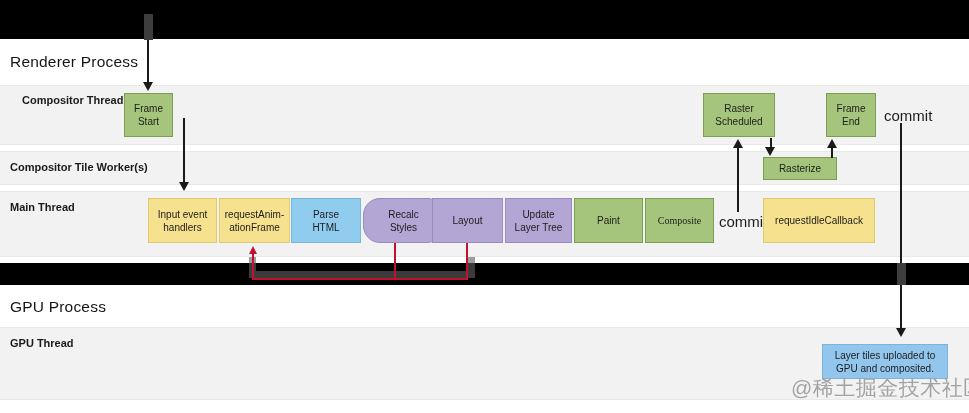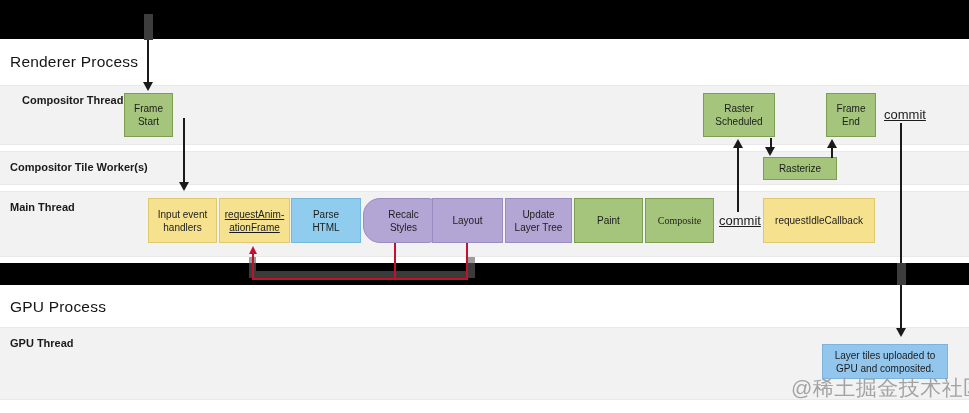--- a/index.html
+++ b/index.html
@@ -31,7 +31,7 @@
   .ah.up{border-bottom:9px solid #1a1a1a;}
   .ah.redup{border-left-width:4.5px;border-right-width:4.5px;border-bottom:8px solid #c0122f;}
   .cross{position:absolute;width:9px;background:#3d3d3d;}
-  .commit{position:absolute;font-size:13px;color:#1c1c1c;text-decoration:underline;}
+  .commit{position:absolute;font-size:15px;color:#1c1c1c;}
   .shadowU{
     position:absolute;box-sizing:border-box;
     border-left:7px solid rgba(95,95,95,.62);

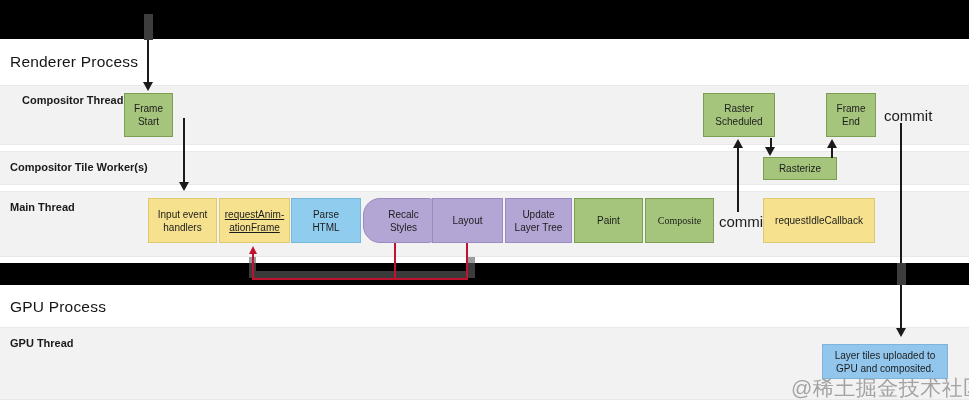--- a/index.html
+++ b/index.html
@@ -22,7 +22,7 @@
   .c-blue{background:#8fccee;border:1.5px solid #76b7dc;}
   .c-purple{background:#b4a6d4;border:1.5px solid #9a8bc0;}
   .c-gpublue{background:#92c6ed;border:1.5px solid #7cb4dd;}
-  .raf{padding:2px 0;text-decoration:underline;}
+  .raf{padding:2px 0;}
   .vline{position:absolute;width:2px;background:#1a1a1a;}
   .vline.red{background:#c0122f;}
   .hline{position:absolute;height:2px;background:#c0122f;}

